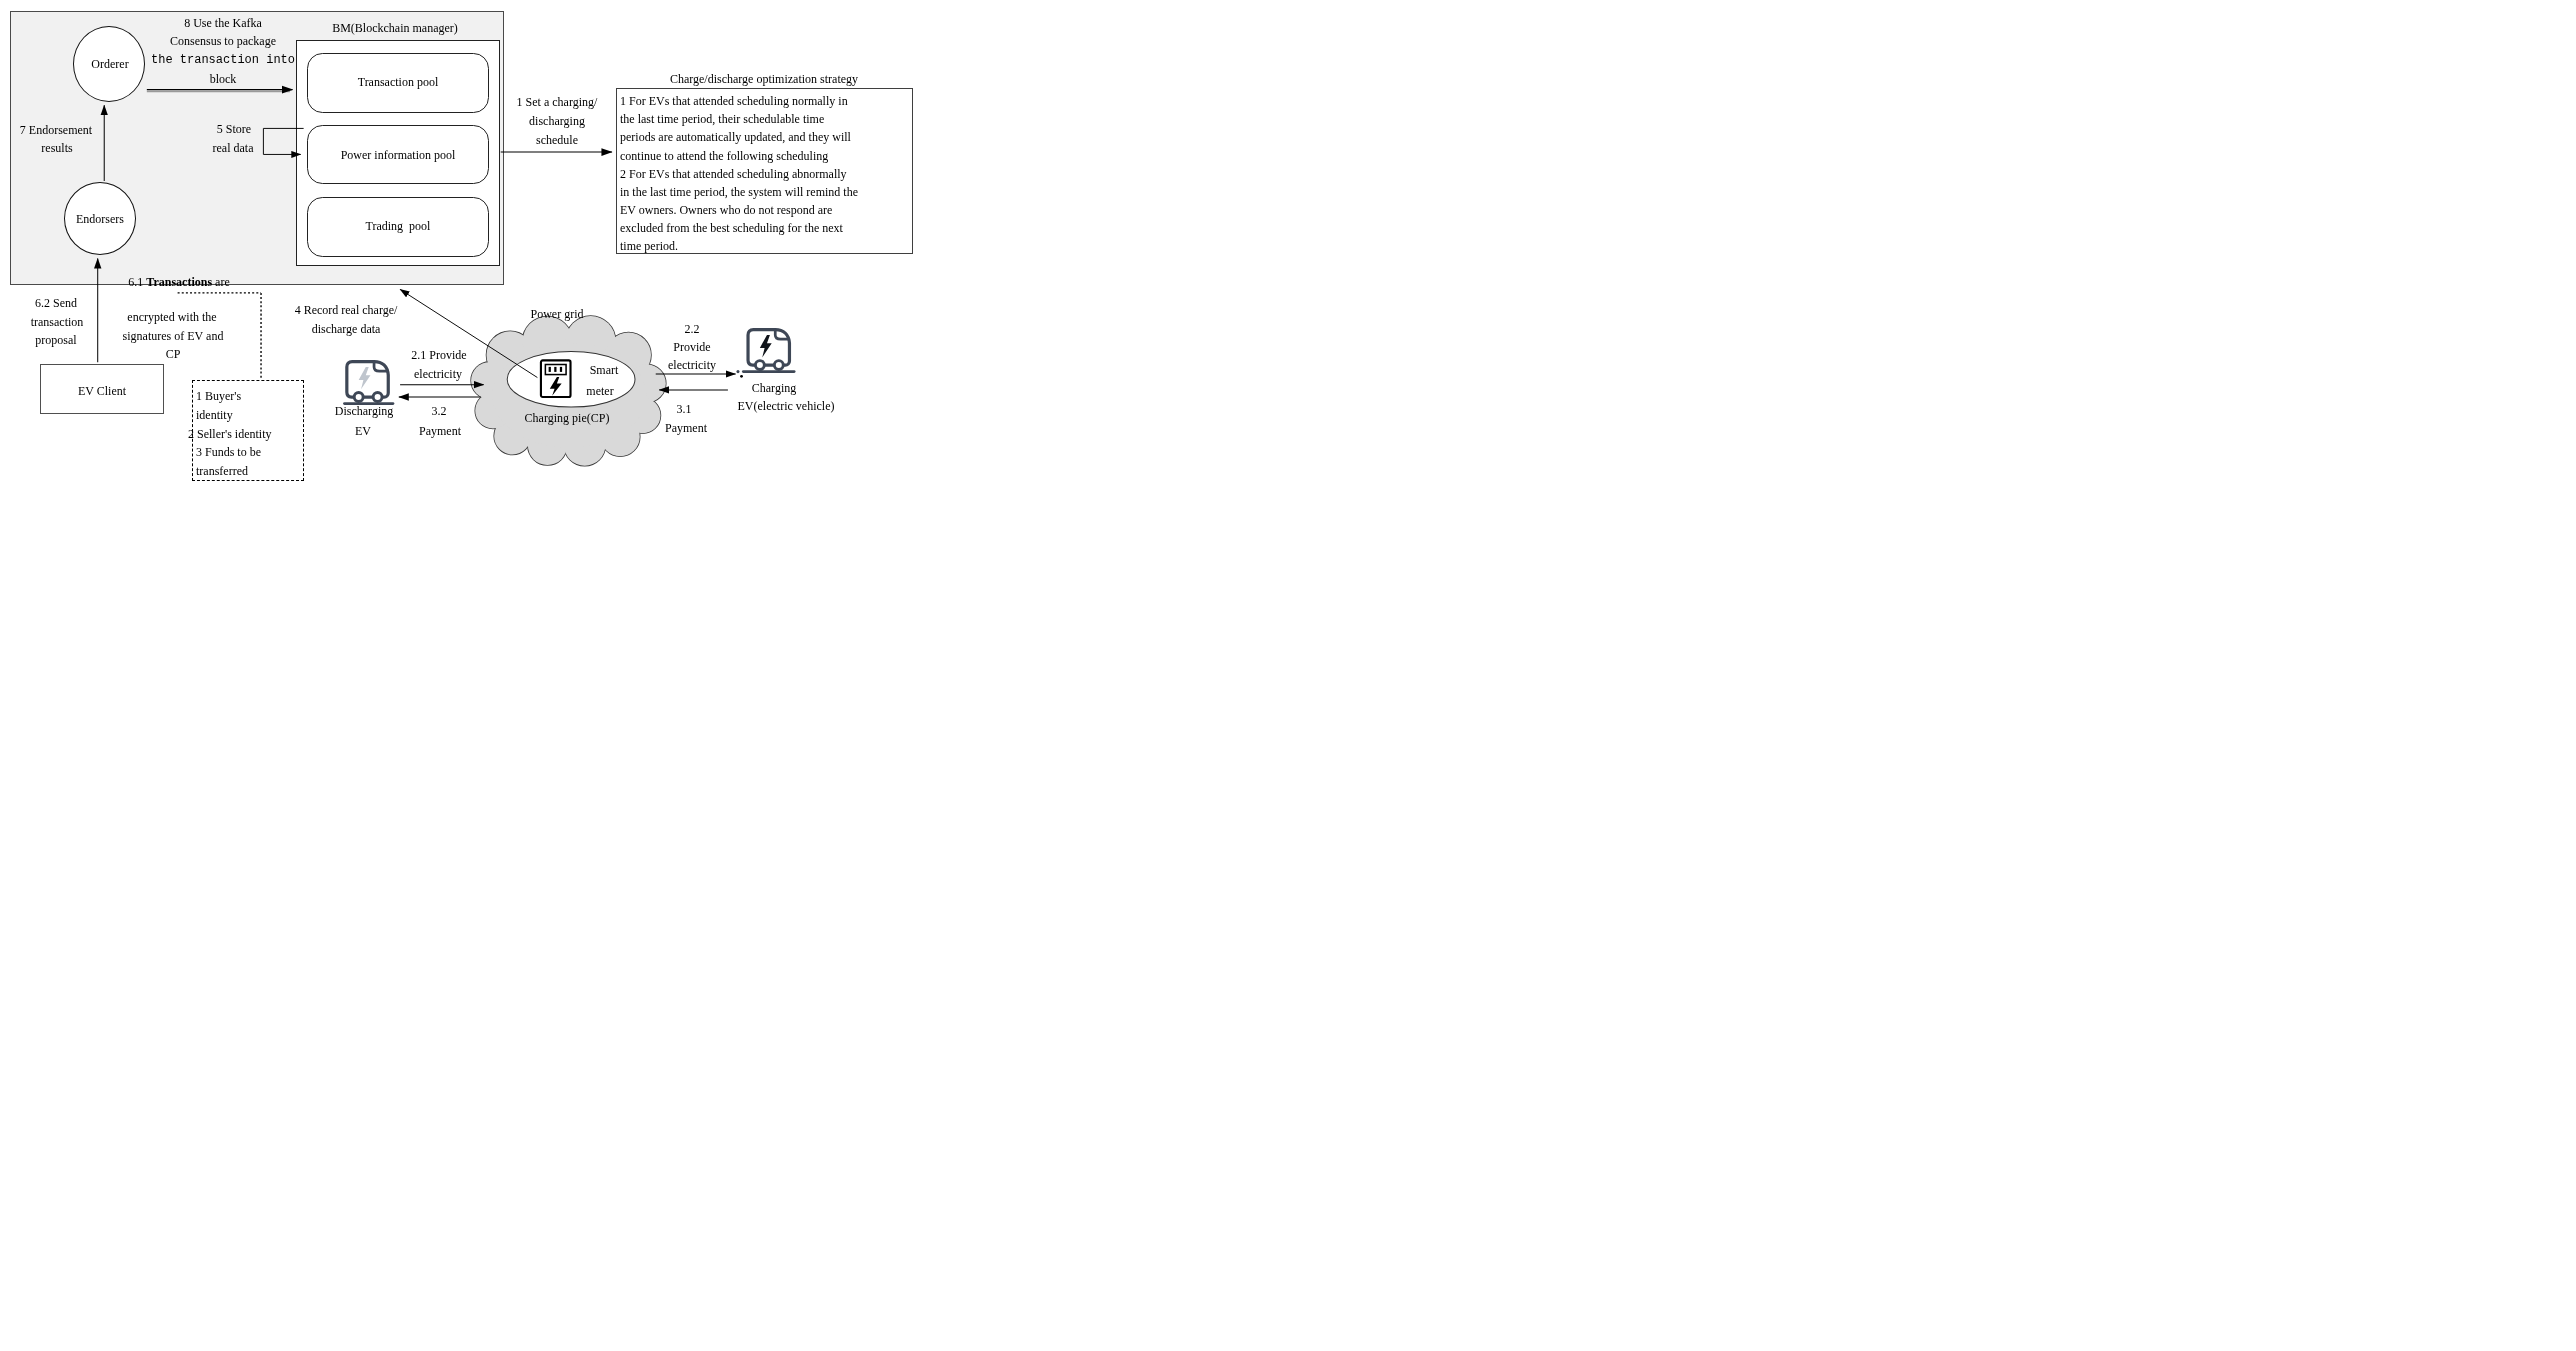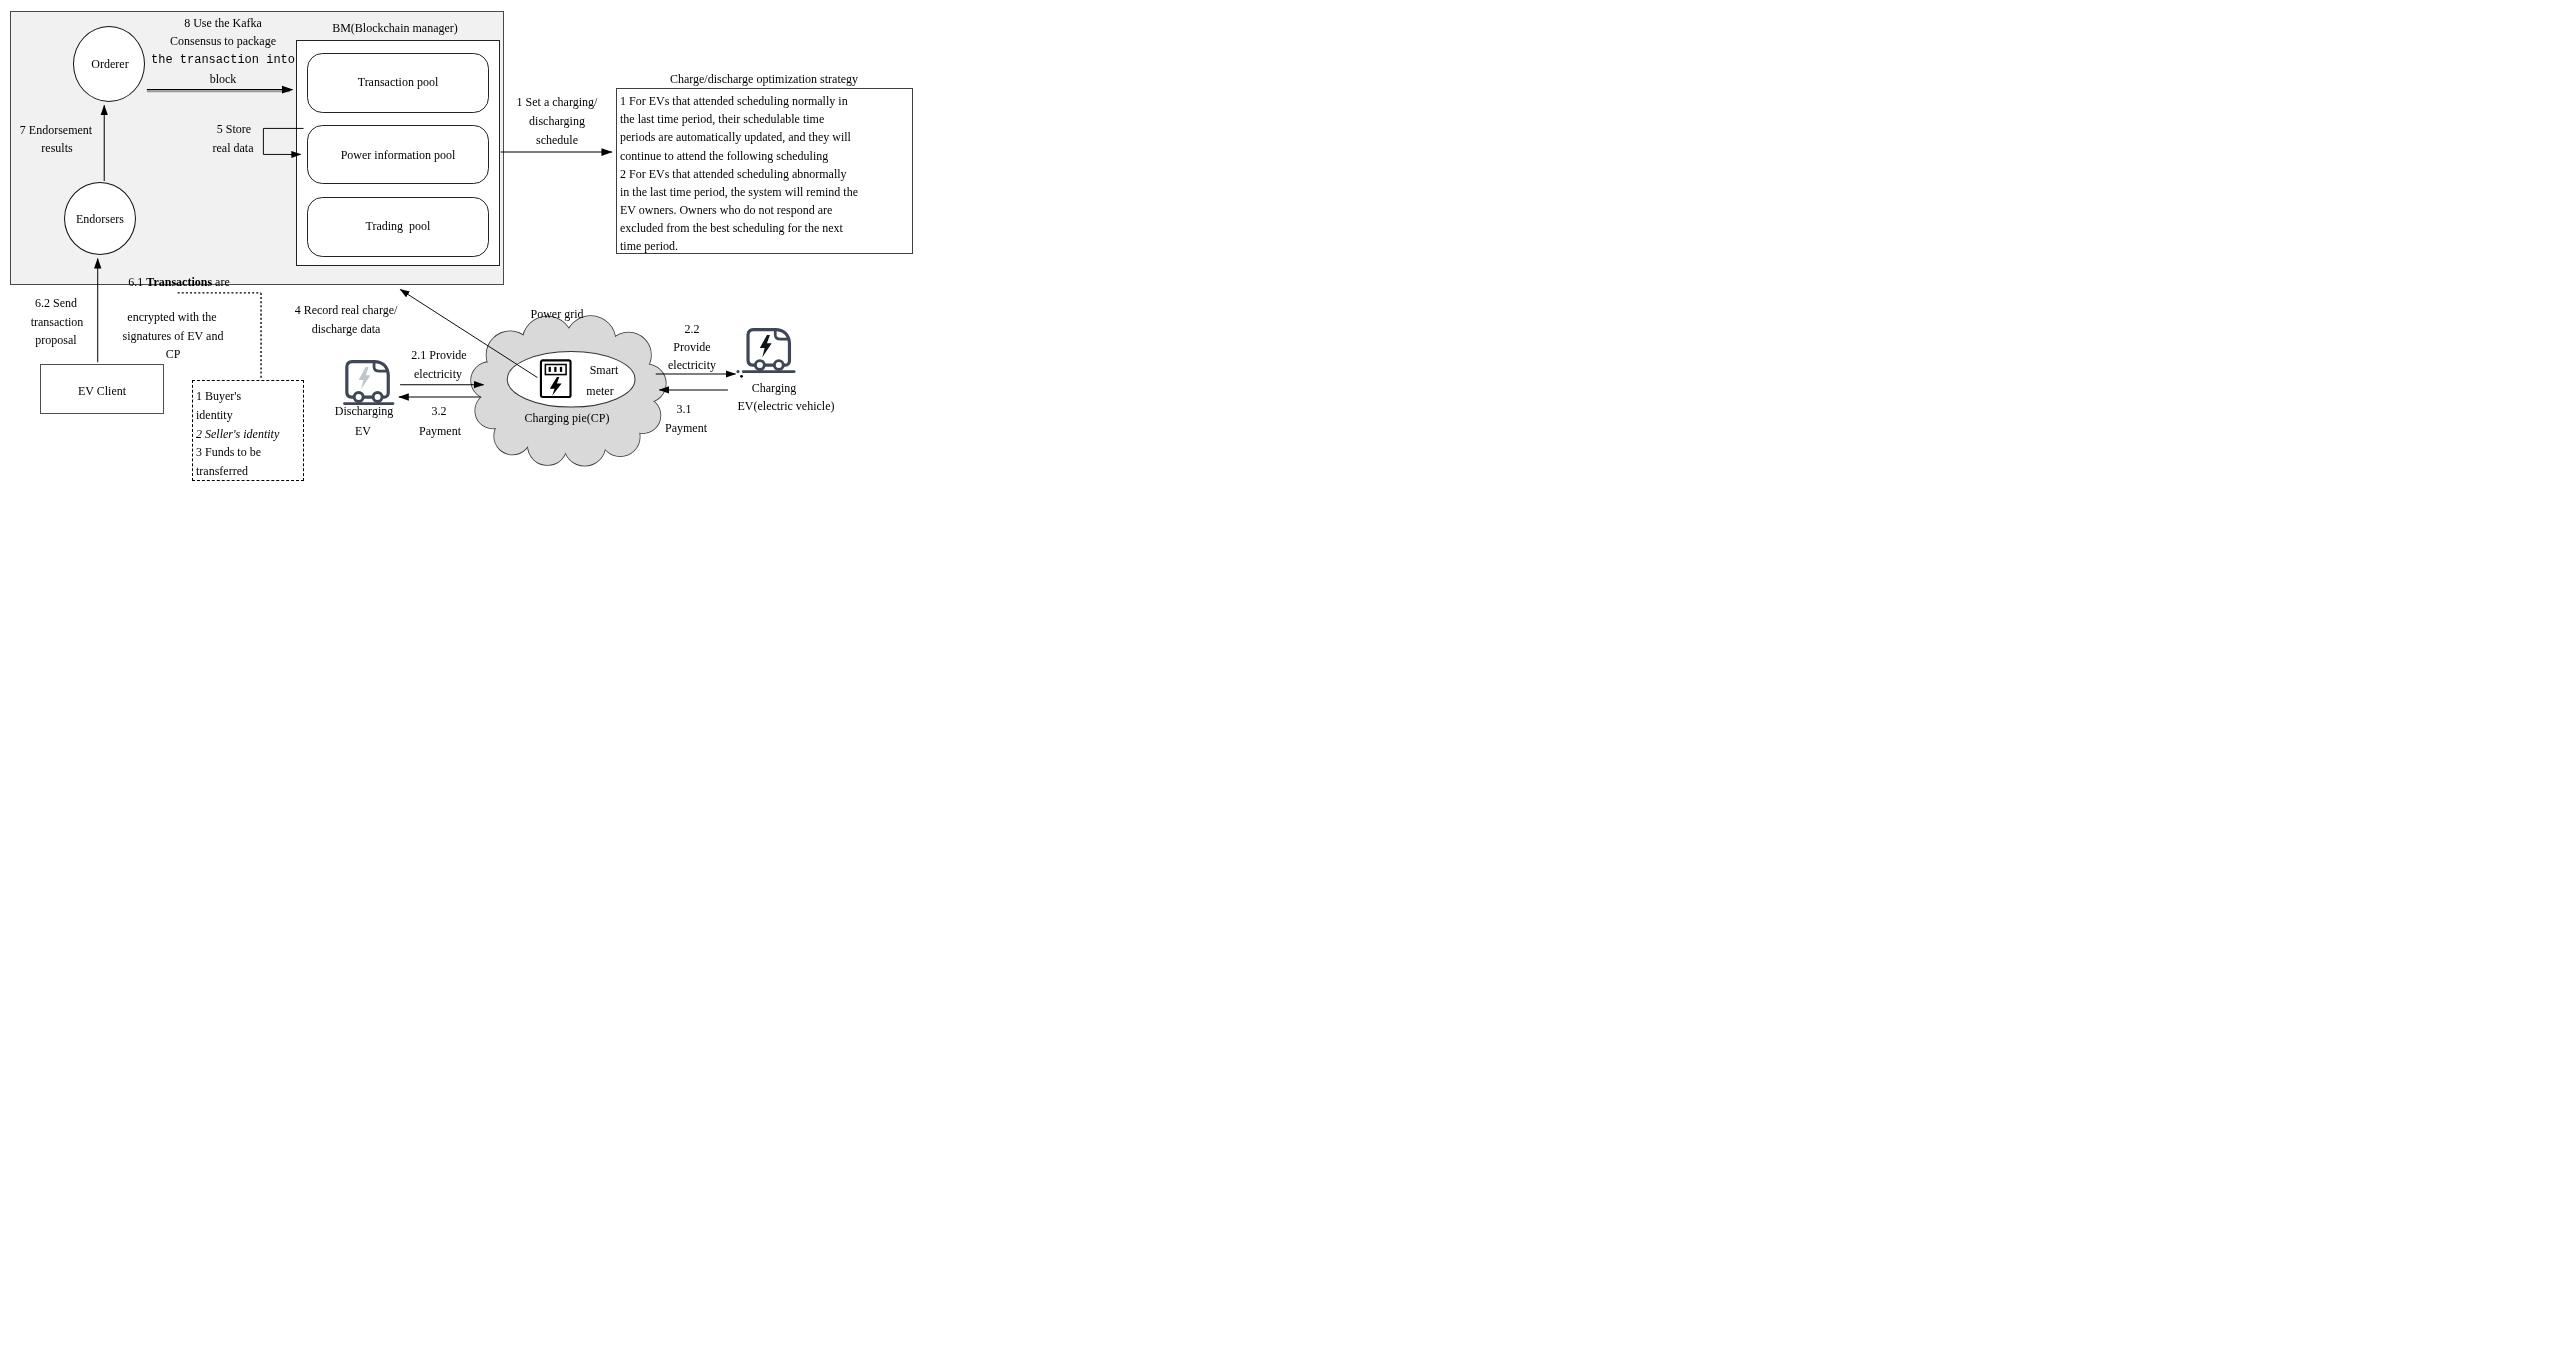--- a/index.html
+++ b/index.html
@@ -193,7 +193,7 @@
 
   <div class="tll" style="left:196px;top:396px;">1 Buyer's</div>
   <div class="tll" style="left:196px;top:415px;">identity</div>
-  <div class="tll" style="left:196px;top:434px;font-style:italic;">2 Seller's identity</div>
+  <div class="tll" style="left:188px;top:434px;">2 Seller's identity</div>
   <div class="tll" style="left:196px;top:452px;">3 Funds to be</div>
   <div class="tll" style="left:196px;top:471px;">transferred</div>
 

